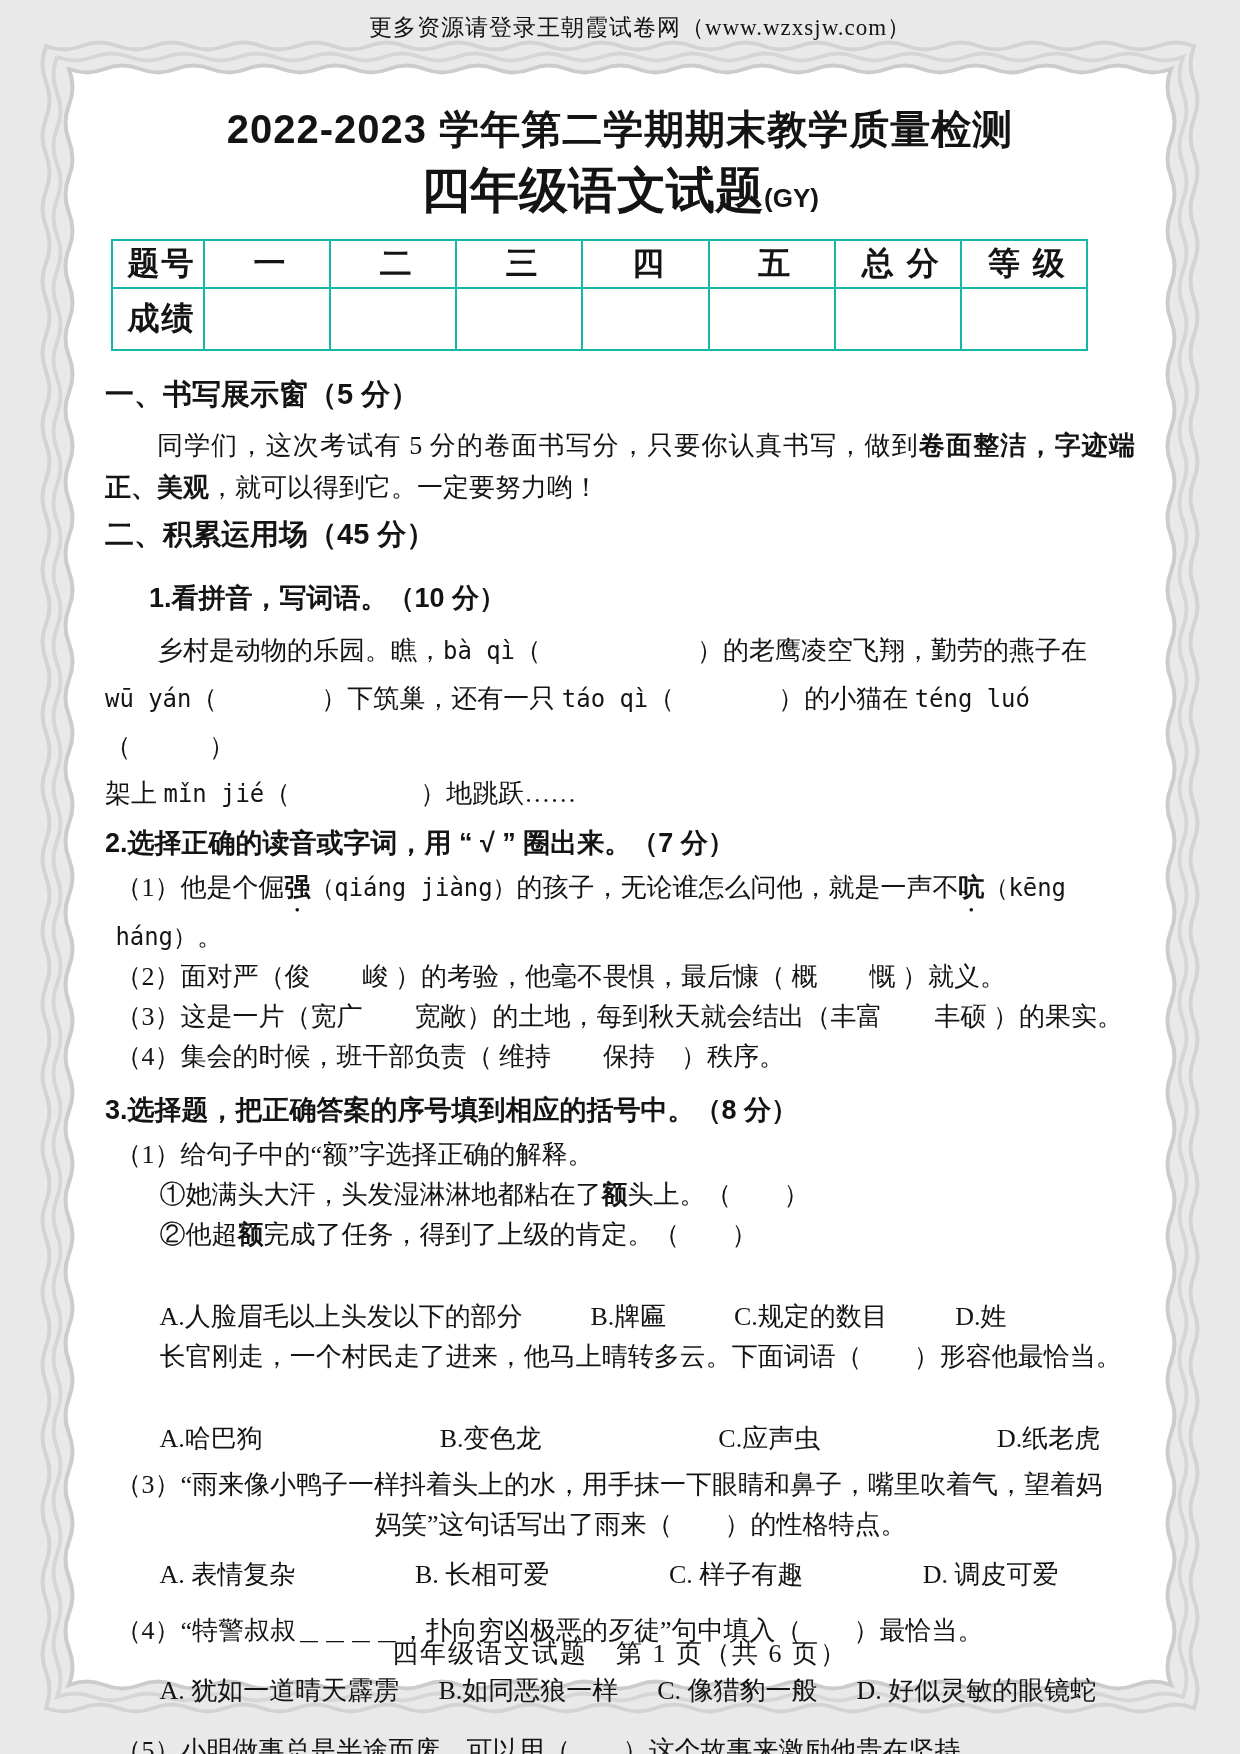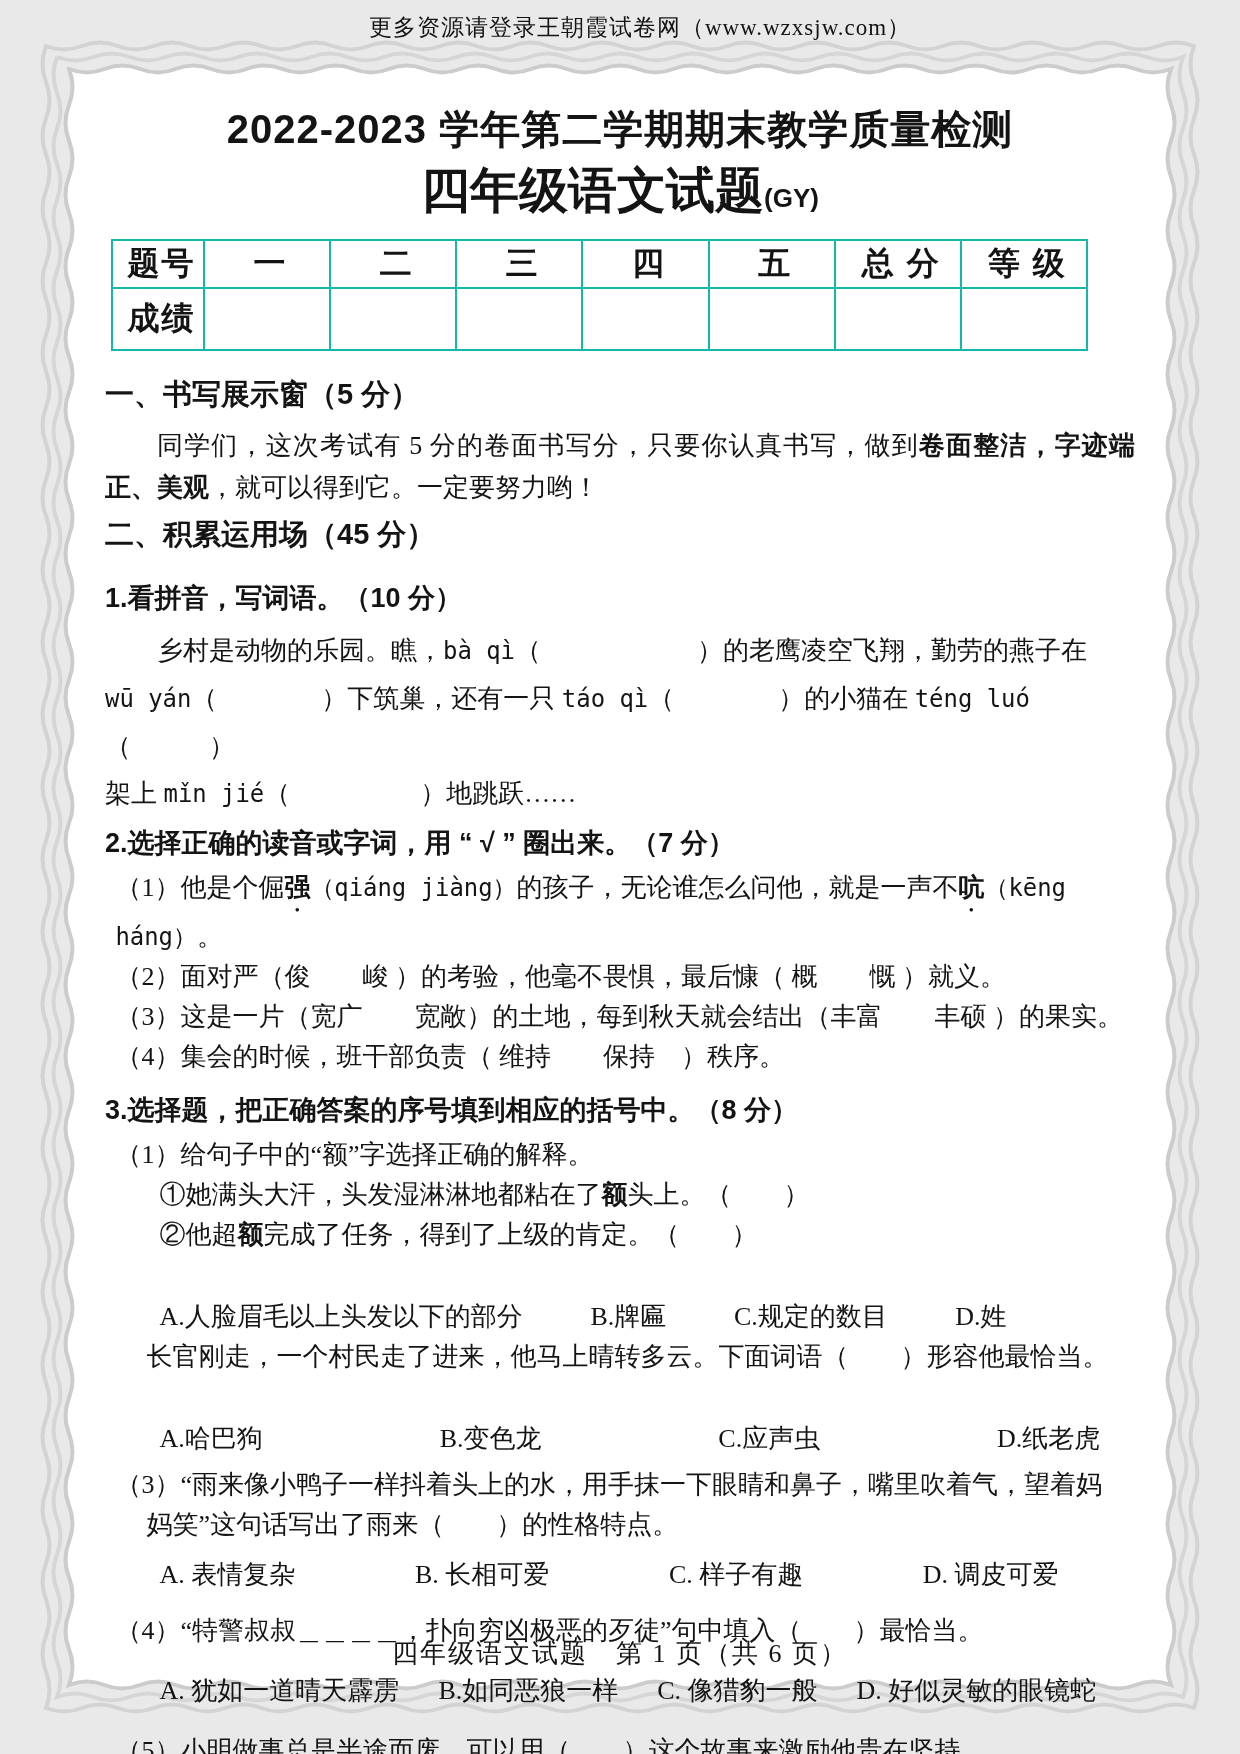--- a/index.html
+++ b/index.html
@@ -39,7 +39,7 @@
   .opts{display:flex;flex-wrap:nowrap;font-size:26px;line-height:40px;margin-top:42px;}
   .g1{gap:2.6em;}  .g2{gap:6.8em;}  .g3{gap:4.6em;}  .g4{gap:1.5em;}
   .mt6{margin-top:6px;} .mt10{margin-top:10px;} .mt14{margin-top:14px;}
-  .mt16{margin-top:16px;} .mt20{margin-top:20px;} .mt24{margin-top:24px;}
+  .mt16{margin-top:16px;} .mt20{margin-top:20px;} .mt24{margin-top:24px;margin-left:44px;}
   .footer{position:absolute;top:1636px;left:0;width:100%;text-align:center;
           font-size:26px;letter-spacing:2px;z-index:2;}
 </style>

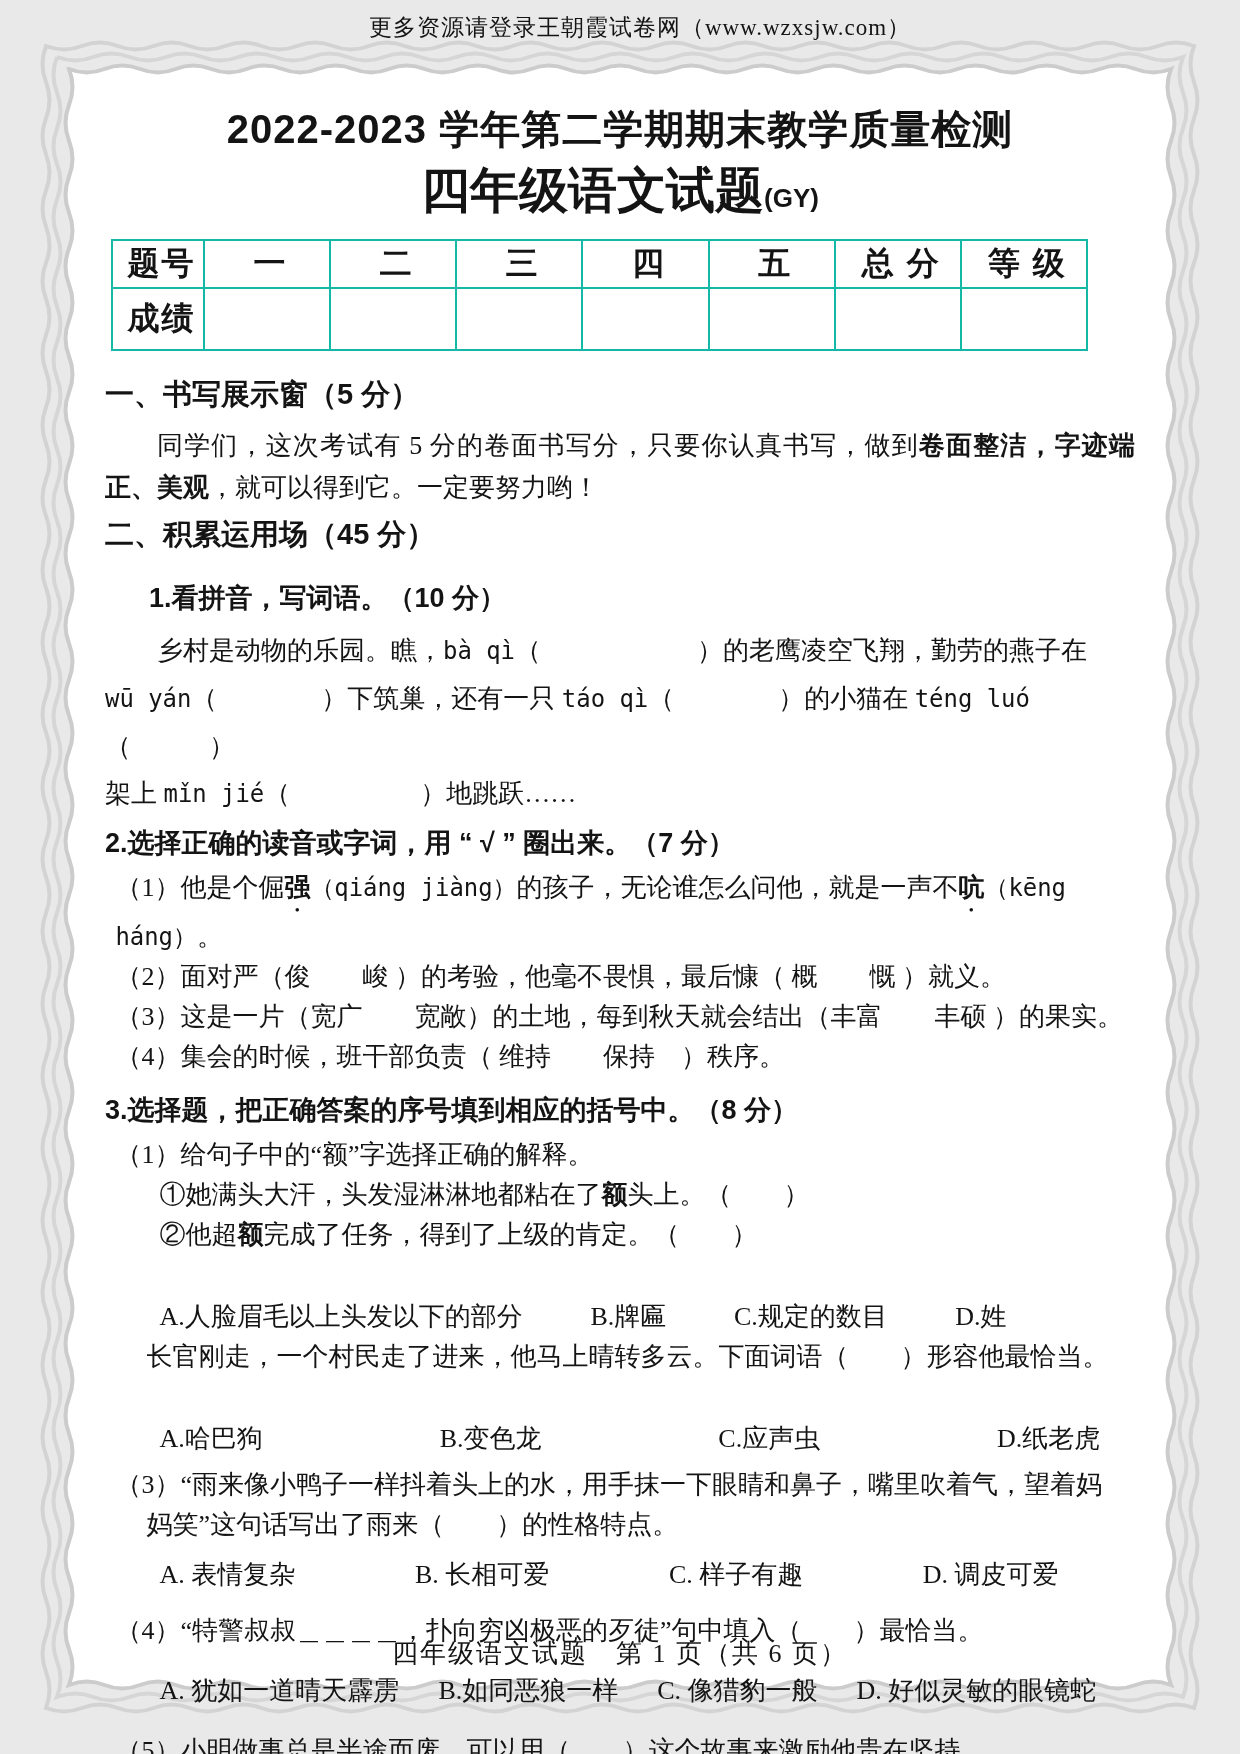--- a/index.html
+++ b/index.html
@@ -30,7 +30,7 @@
   .indent{text-indent:2em;}
   .pad1{padding-left:0.4em;}
   .pad2{padding-left:2.1em;}
-  .pad15{padding-left:1.6em;}
+  .pad15{padding-left:1.6em;text-align:center;}
   .py{font-family:"DejaVu Sans Mono","Liberation Mono",monospace;font-size:0.92em;}
   .b{font-weight:700;}
   .em{font-weight:700;

